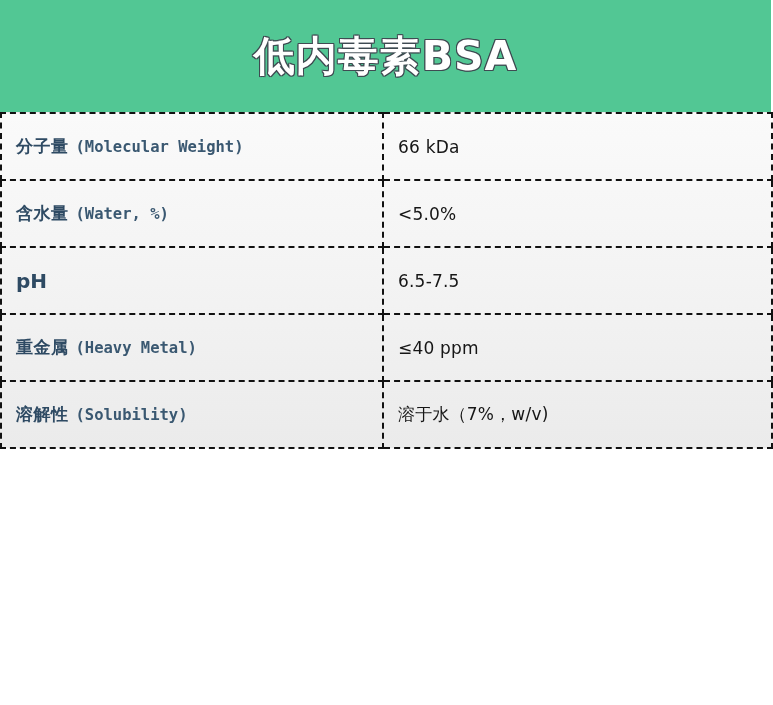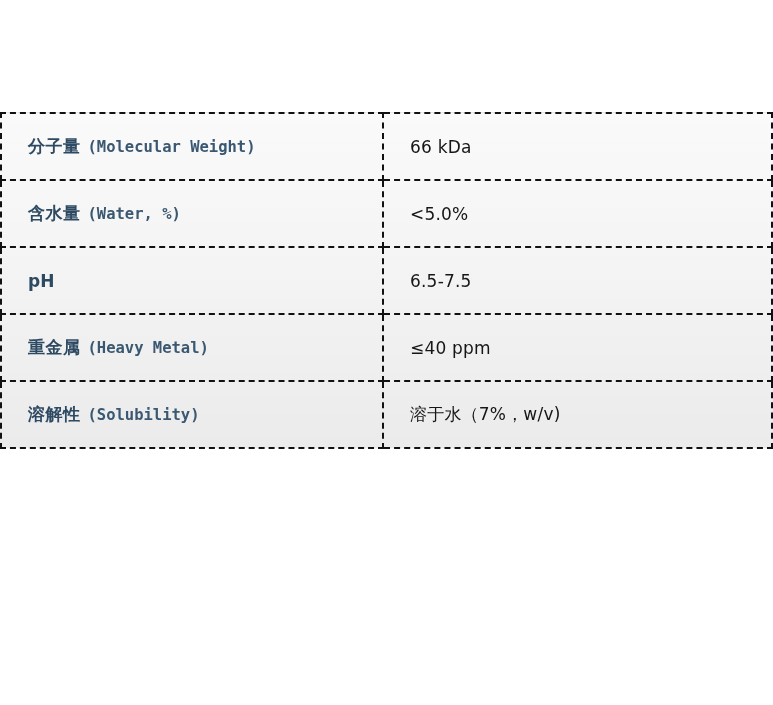--- a/index.html
+++ b/index.html
@@ -107,6 +107,9 @@
 
 <div id="page">
 
+  <div class="header-banner">
+    <div class="header-title">低内毒素BSA</div>
+  </div>
 
   <table class="spec-table">
     <colgroup>

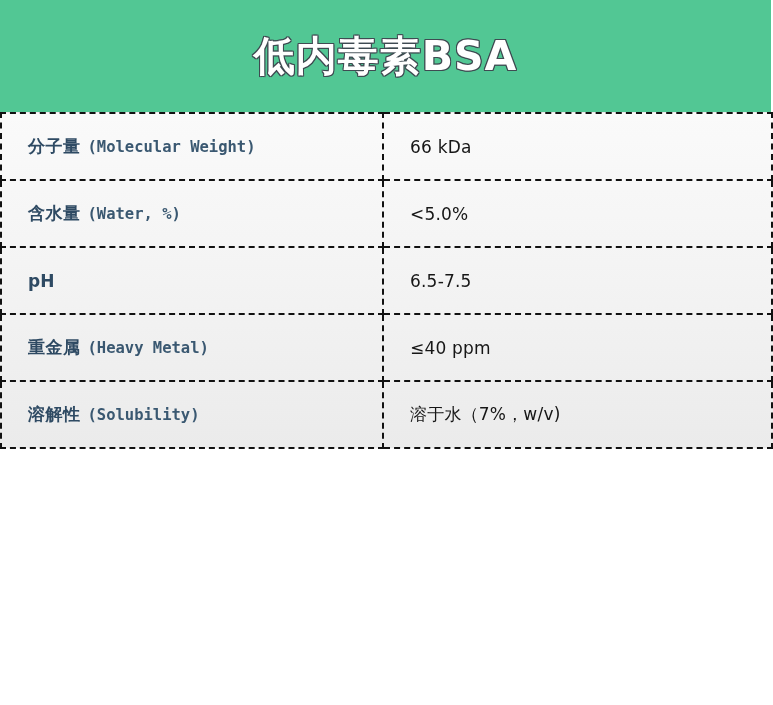--- a/index.html
+++ b/index.html
@@ -66,7 +66,7 @@
   .spec-table td {
     border: 2px dashed #111111;
     height: 65px;
-    padding: 0 26px;
+    padding: 0 14px;
     vertical-align: middle;
     background: transparent;
   }

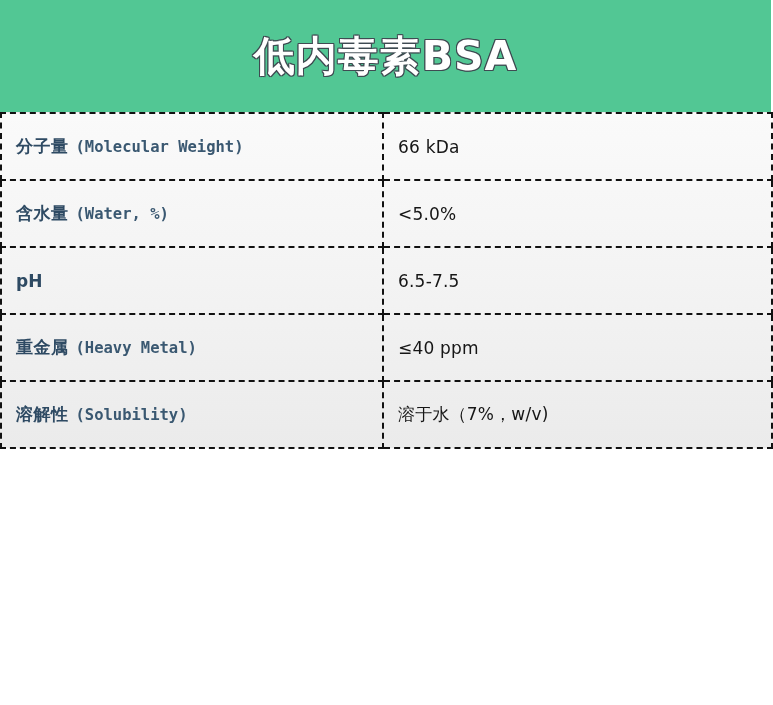--- a/index.html
+++ b/index.html
@@ -90,7 +90,7 @@
   }
   .label-plain {
     font-family: "DejaVu Sans", "Liberation Sans", sans-serif;
-    font-size: 17px;
+    font-size: 20px;
     font-weight: 700;
     color: #2e4a63;
   }

